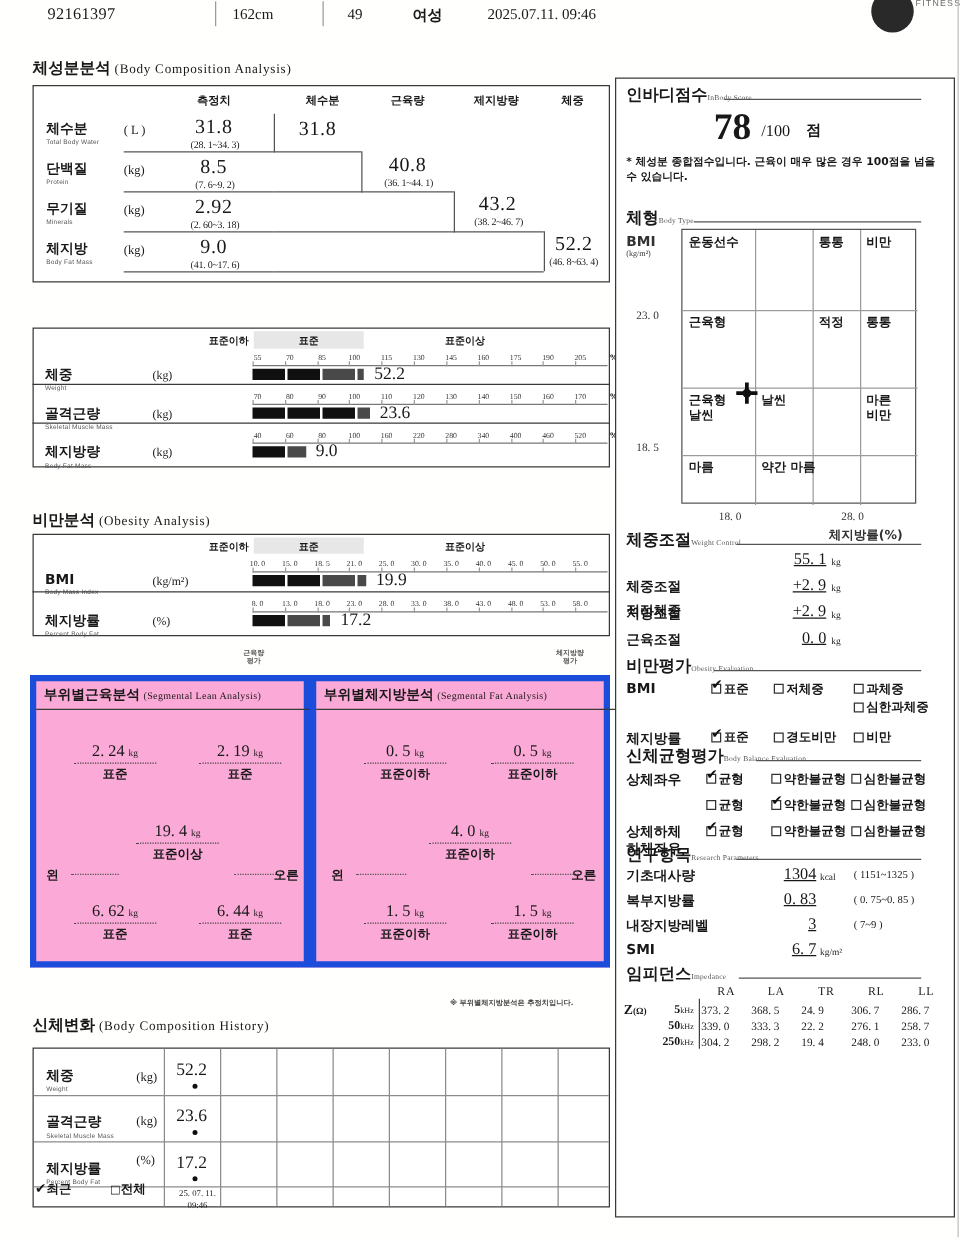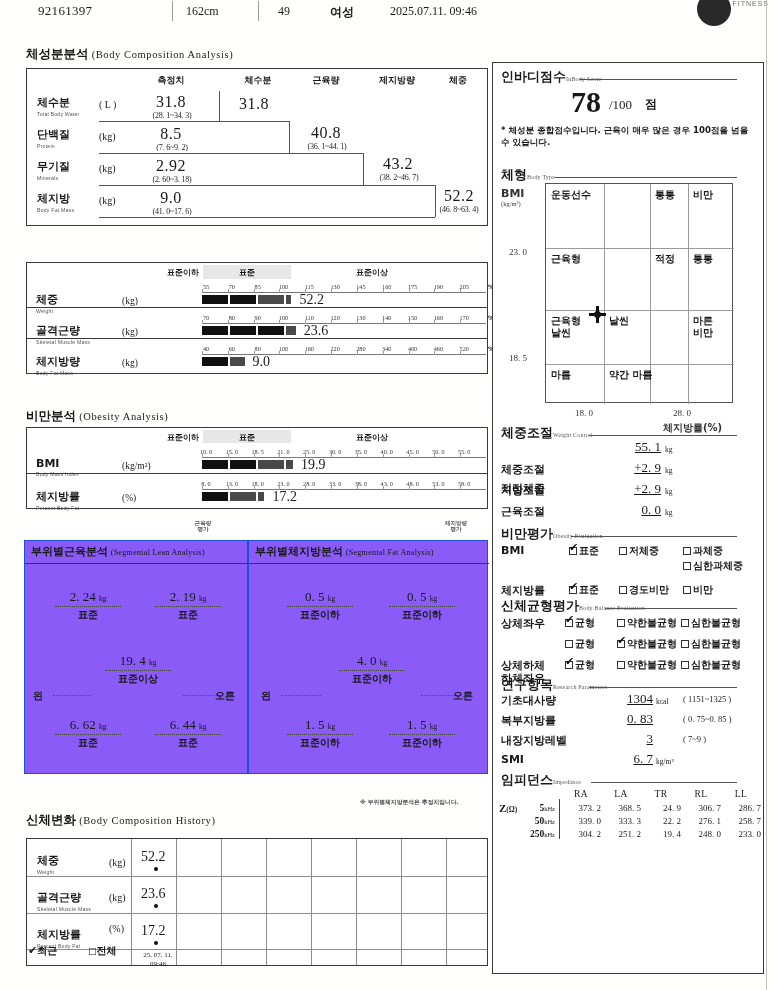--- a/index.html
+++ b/index.html
@@ -68,7 +68,7 @@
   .pctmark { position: absolute; font-size: 6px; font-family: "DejaVu Sans", sans-serif; font-weight:bold; }
 
   
-  .segbox { position: absolute; border: 1px solid #1d4ed8; background: #8b5cf6; }
+  .segbox { position: absolute; border: 5px solid #1d4ed8; background: #f9a8d4; }
   .seg-title { position: absolute; font-size: 11px; }
   .seg-title .s-kr { font-family: "DejaVu Sans", sans-serif; font-weight: bold; font-size: 11px; }
   .seg-title .s-en { font-family: "Liberation Serif", serif; font-size: 8px; letter-spacing: .3px; }

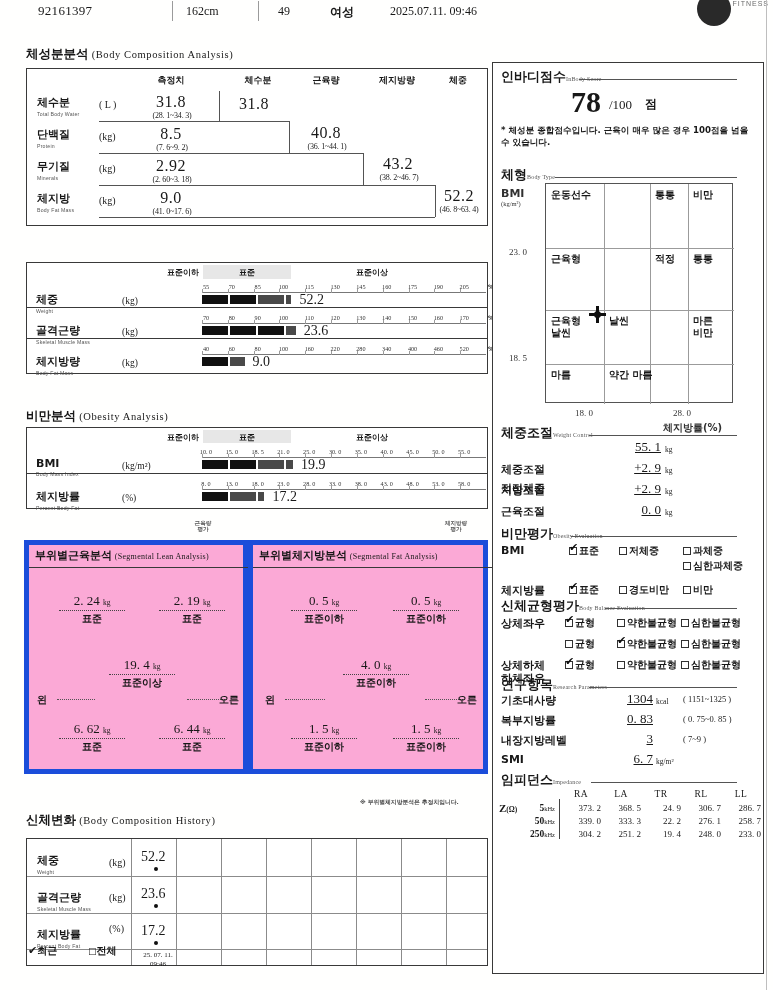--- a/index.html
+++ b/index.html
@@ -142,7 +142,7 @@
            text-align: right; width: 42px; font-weight: bold; }
   .imp-f .hz { font-size: 6.5px; font-weight: normal; }
   .imp-c { position: absolute; font-size: 9px; font-family: "Liberation Serif", serif;
-           text-align: right; width: 40px; }
+           text-align: left; width: 40px; }
   #imp-z { position: absolute; font-size: 11px; font-family: "Liberation Serif", serif; font-weight: bold; }
   #imp-z .om { font-size: 7.5px; }
 

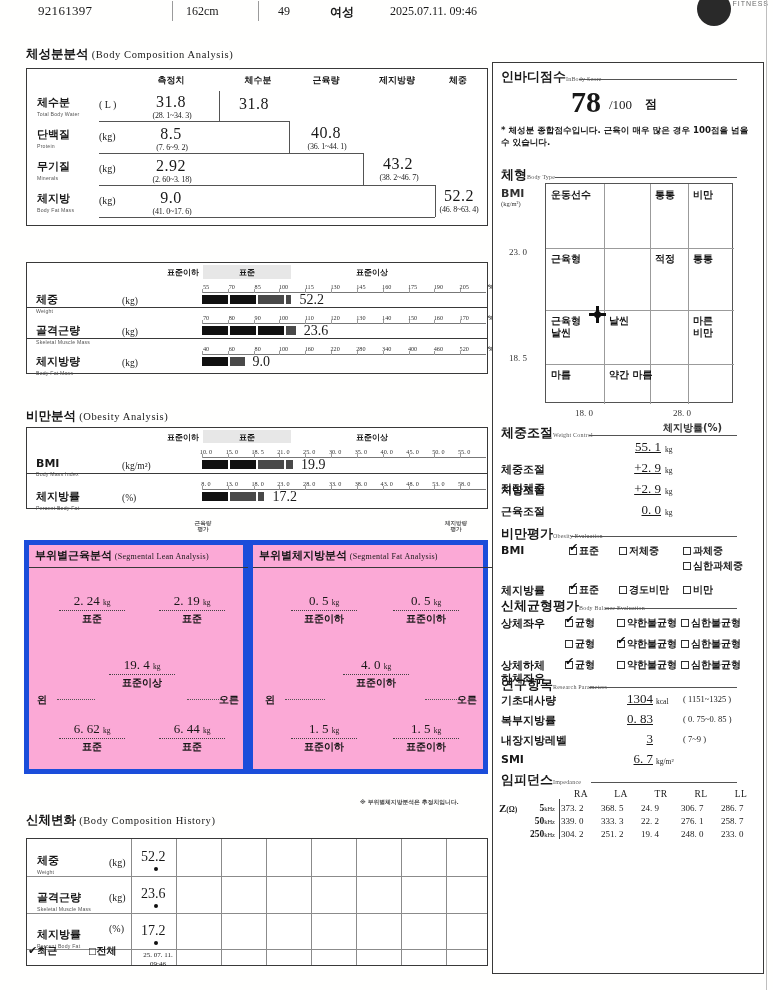--- a/index.html
+++ b/index.html
@@ -702,7 +702,7 @@
         <div class="imp-c" style="left:228px; top:753px;">258. 7</div>
         <div class="imp-f" style="left:20px; top:766px;">250<span class="hz">kHz</span></div>
         <div class="imp-c" style="left:68px; top:766px;">304. 2</div>
-        <div class="imp-c" style="left:108px; top:766px;">251. 2</div>
+        <div class="imp-c" style="left:108px; top:766px;">298. 2</div>
         <div class="imp-c" style="left:148px; top:766px;">19. 4</div>
         <div class="imp-c" style="left:188px; top:766px;">248. 0</div>
         <div class="imp-c" style="left:228px; top:766px;">233. 0</div>

